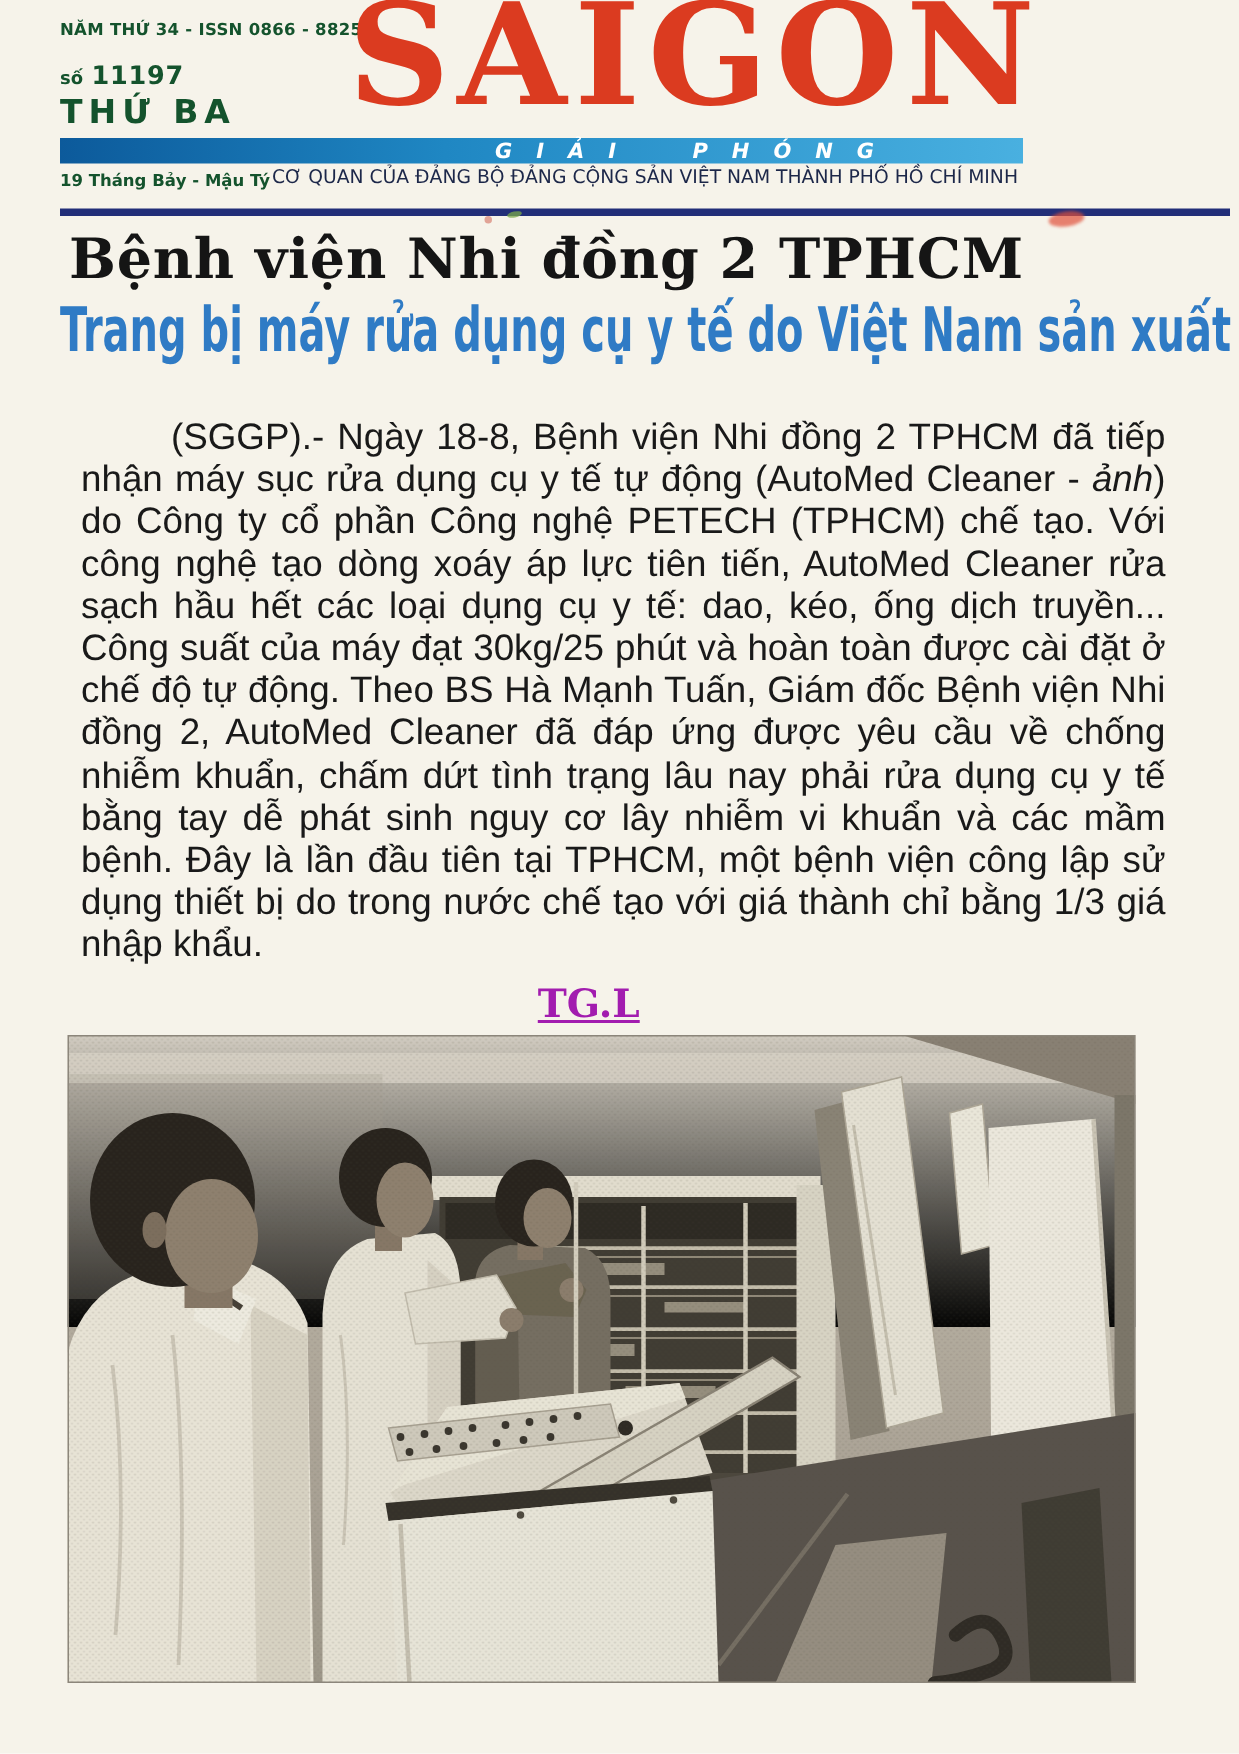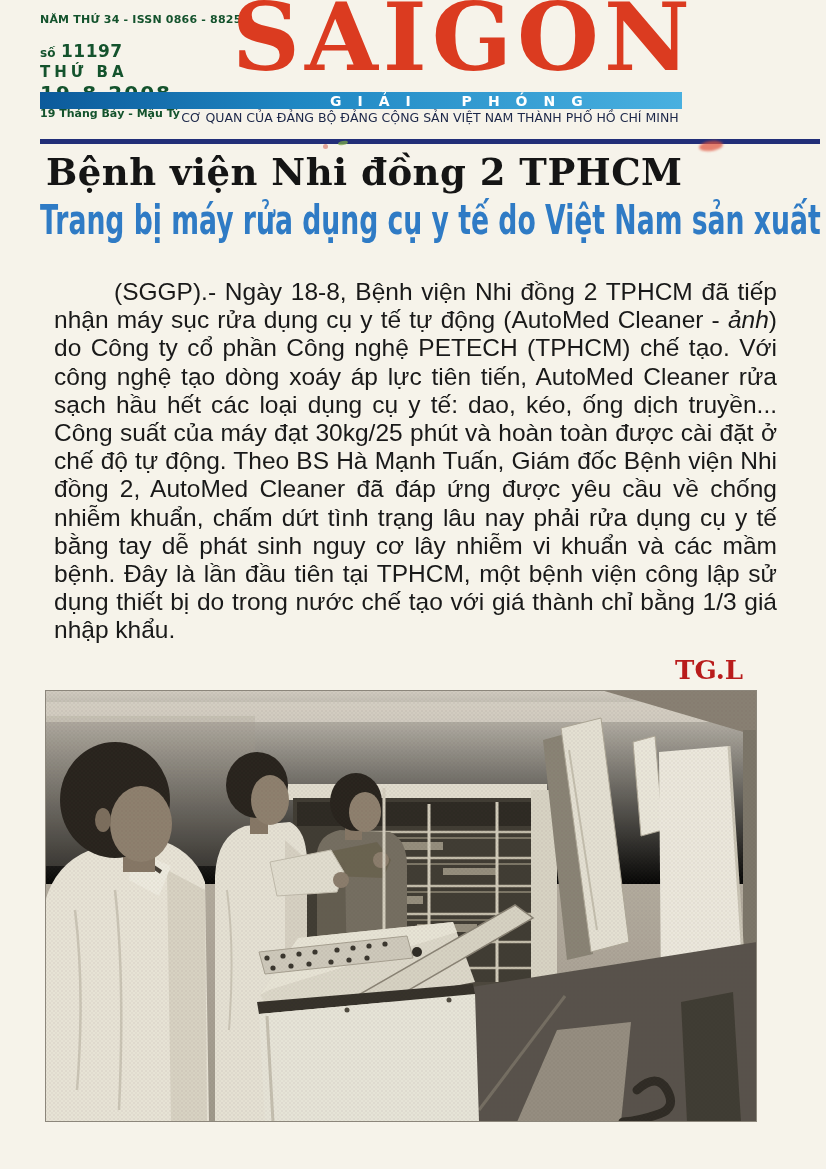--- a/index.html
+++ b/index.html
@@ -21,7 +21,7 @@
   .issue-number{margin-top:15px;font-weight:bold;}
   .issue-number .lbl{font-size:12px;}
   .issue-number .num{font-size:17px;letter-spacing:.5px;}
-  .weekday{margin-top:2px;font-size:15px;font-weight:bold;letter-spacing:4px;}
+  .weekday{margin-top:2px;font-size:22px;font-weight:bold;letter-spacing:4px;}
   .issue-date{font-size:20px;font-weight:bold;letter-spacing:2px;}
   .lunar{margin-top:2px;font-size:11px;font-weight:bold;}
   .brand{

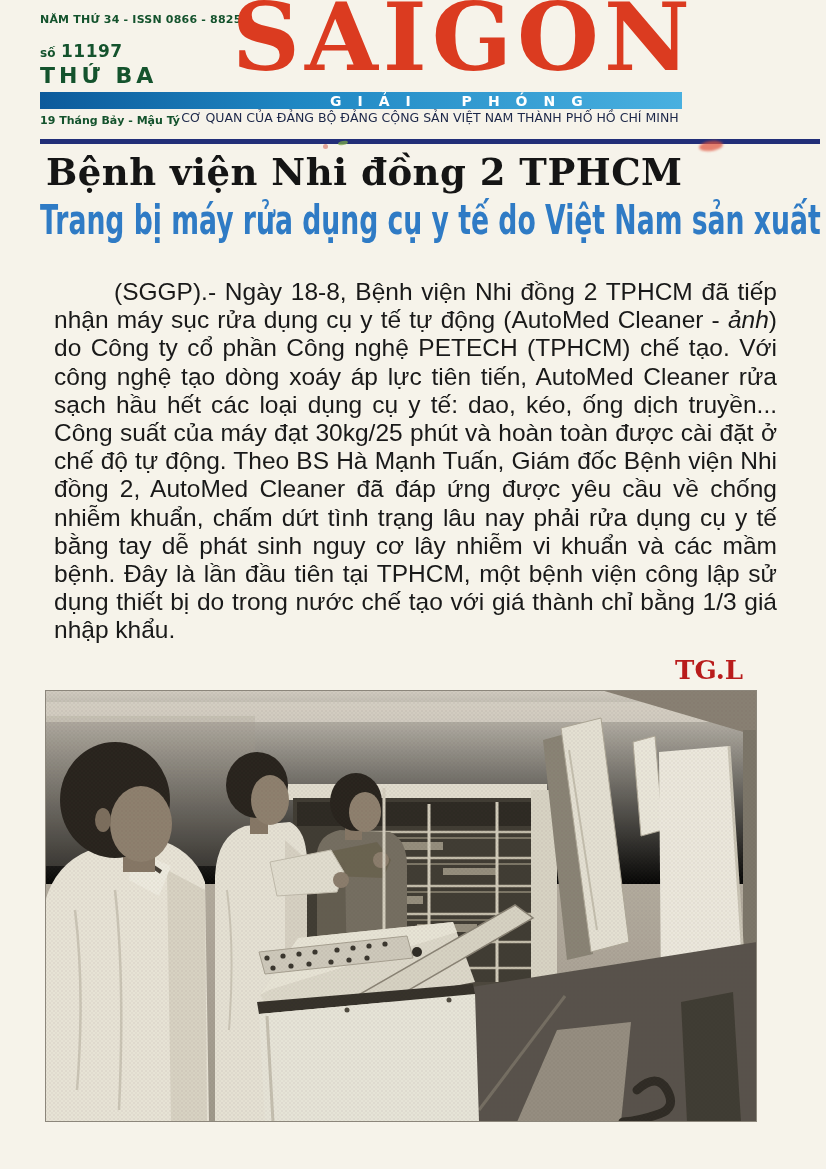--- a/index.html
+++ b/index.html
@@ -34,6 +34,7 @@
   .blue-bar{
     position:absolute;left:40px;top:92px;width:642px;height:17px;
     background:linear-gradient(90deg,var(--bar_blue_dark,#0c5a9b) 0%,var(--bar_blue,#1f87c3) 40%,var(--bar_blue_light,#49b0e0) 100%);
+    font-style:italic;
   }
   .bar-text{
     position:absolute;left:290px;top:1px;

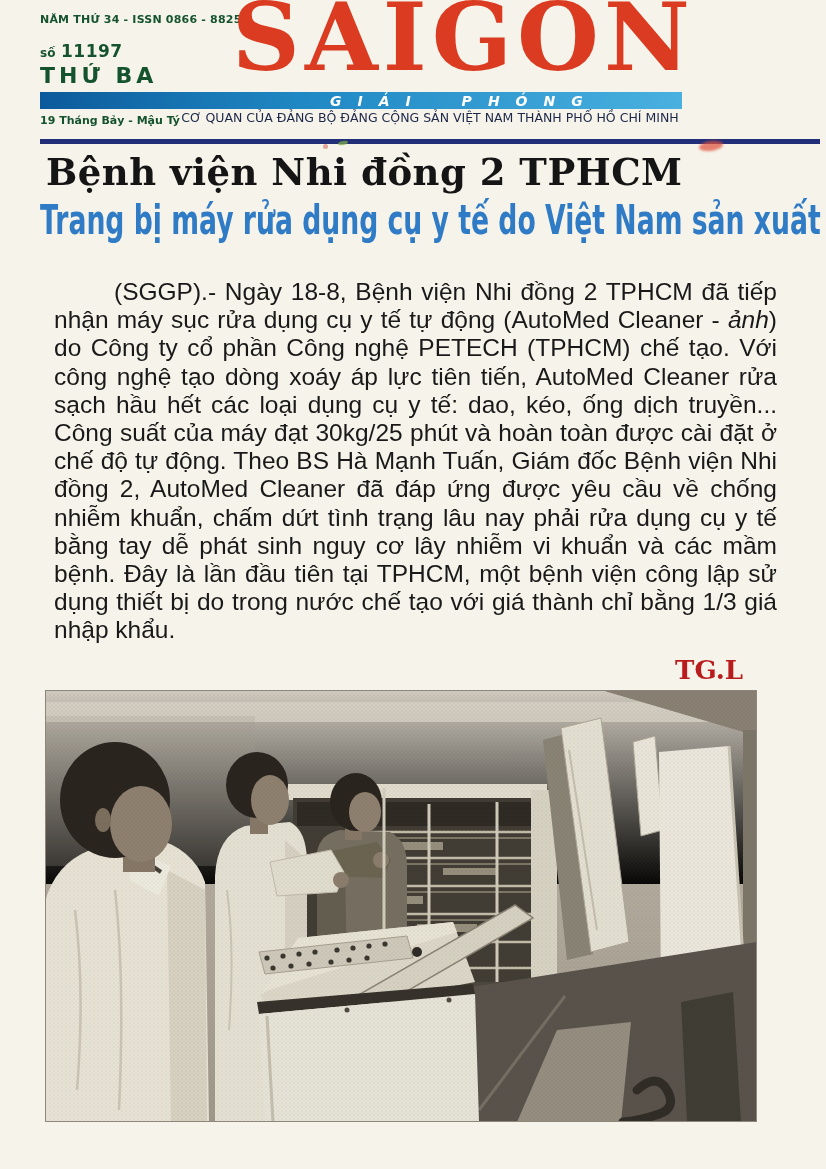--- a/index.html
+++ b/index.html
@@ -75,8 +75,8 @@
   }
   .byline{
     position:absolute;left:42px;top:655px;width:701px;
-    text-align:right;font-family:"DejaVu Serif",serif;
-    font-weight:bold;font-size:26px;color:#b91c1c;
+    text-align:center;font-family:"DejaVu Serif",serif;
+    font-weight:bold;font-size:26px;color:#a21caf;text-decoration:underline;
   }
   
   .photo{

